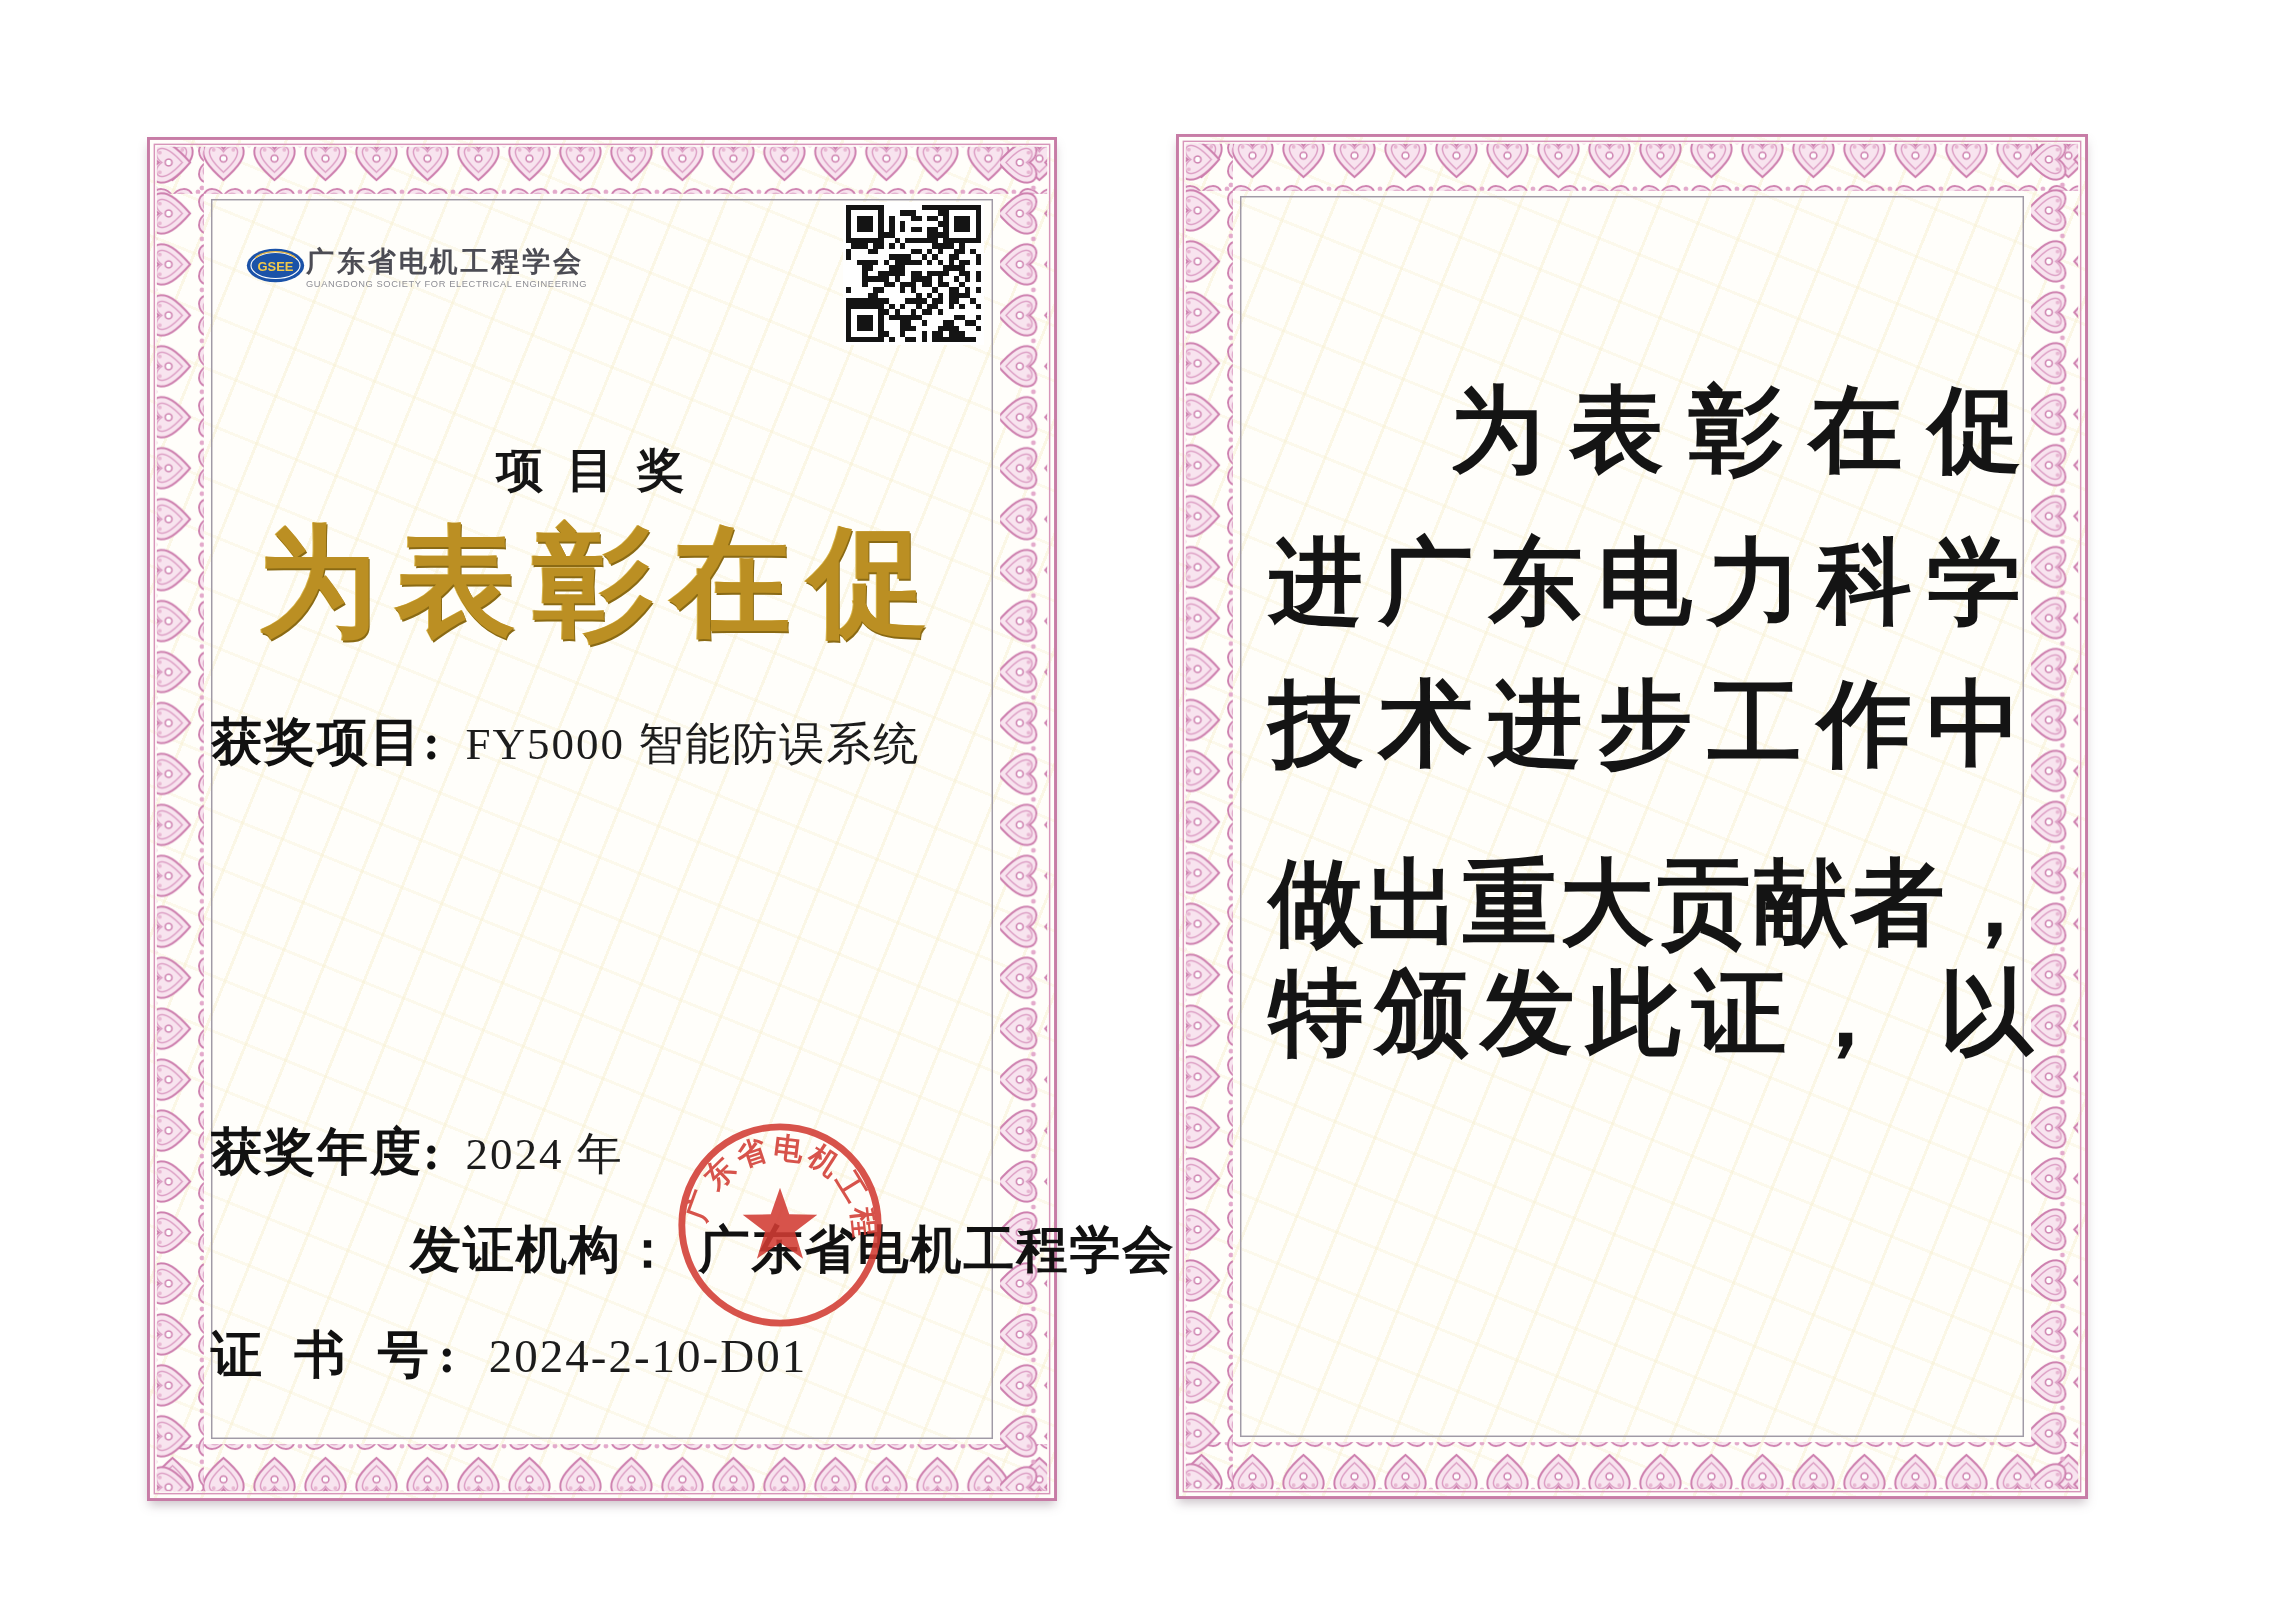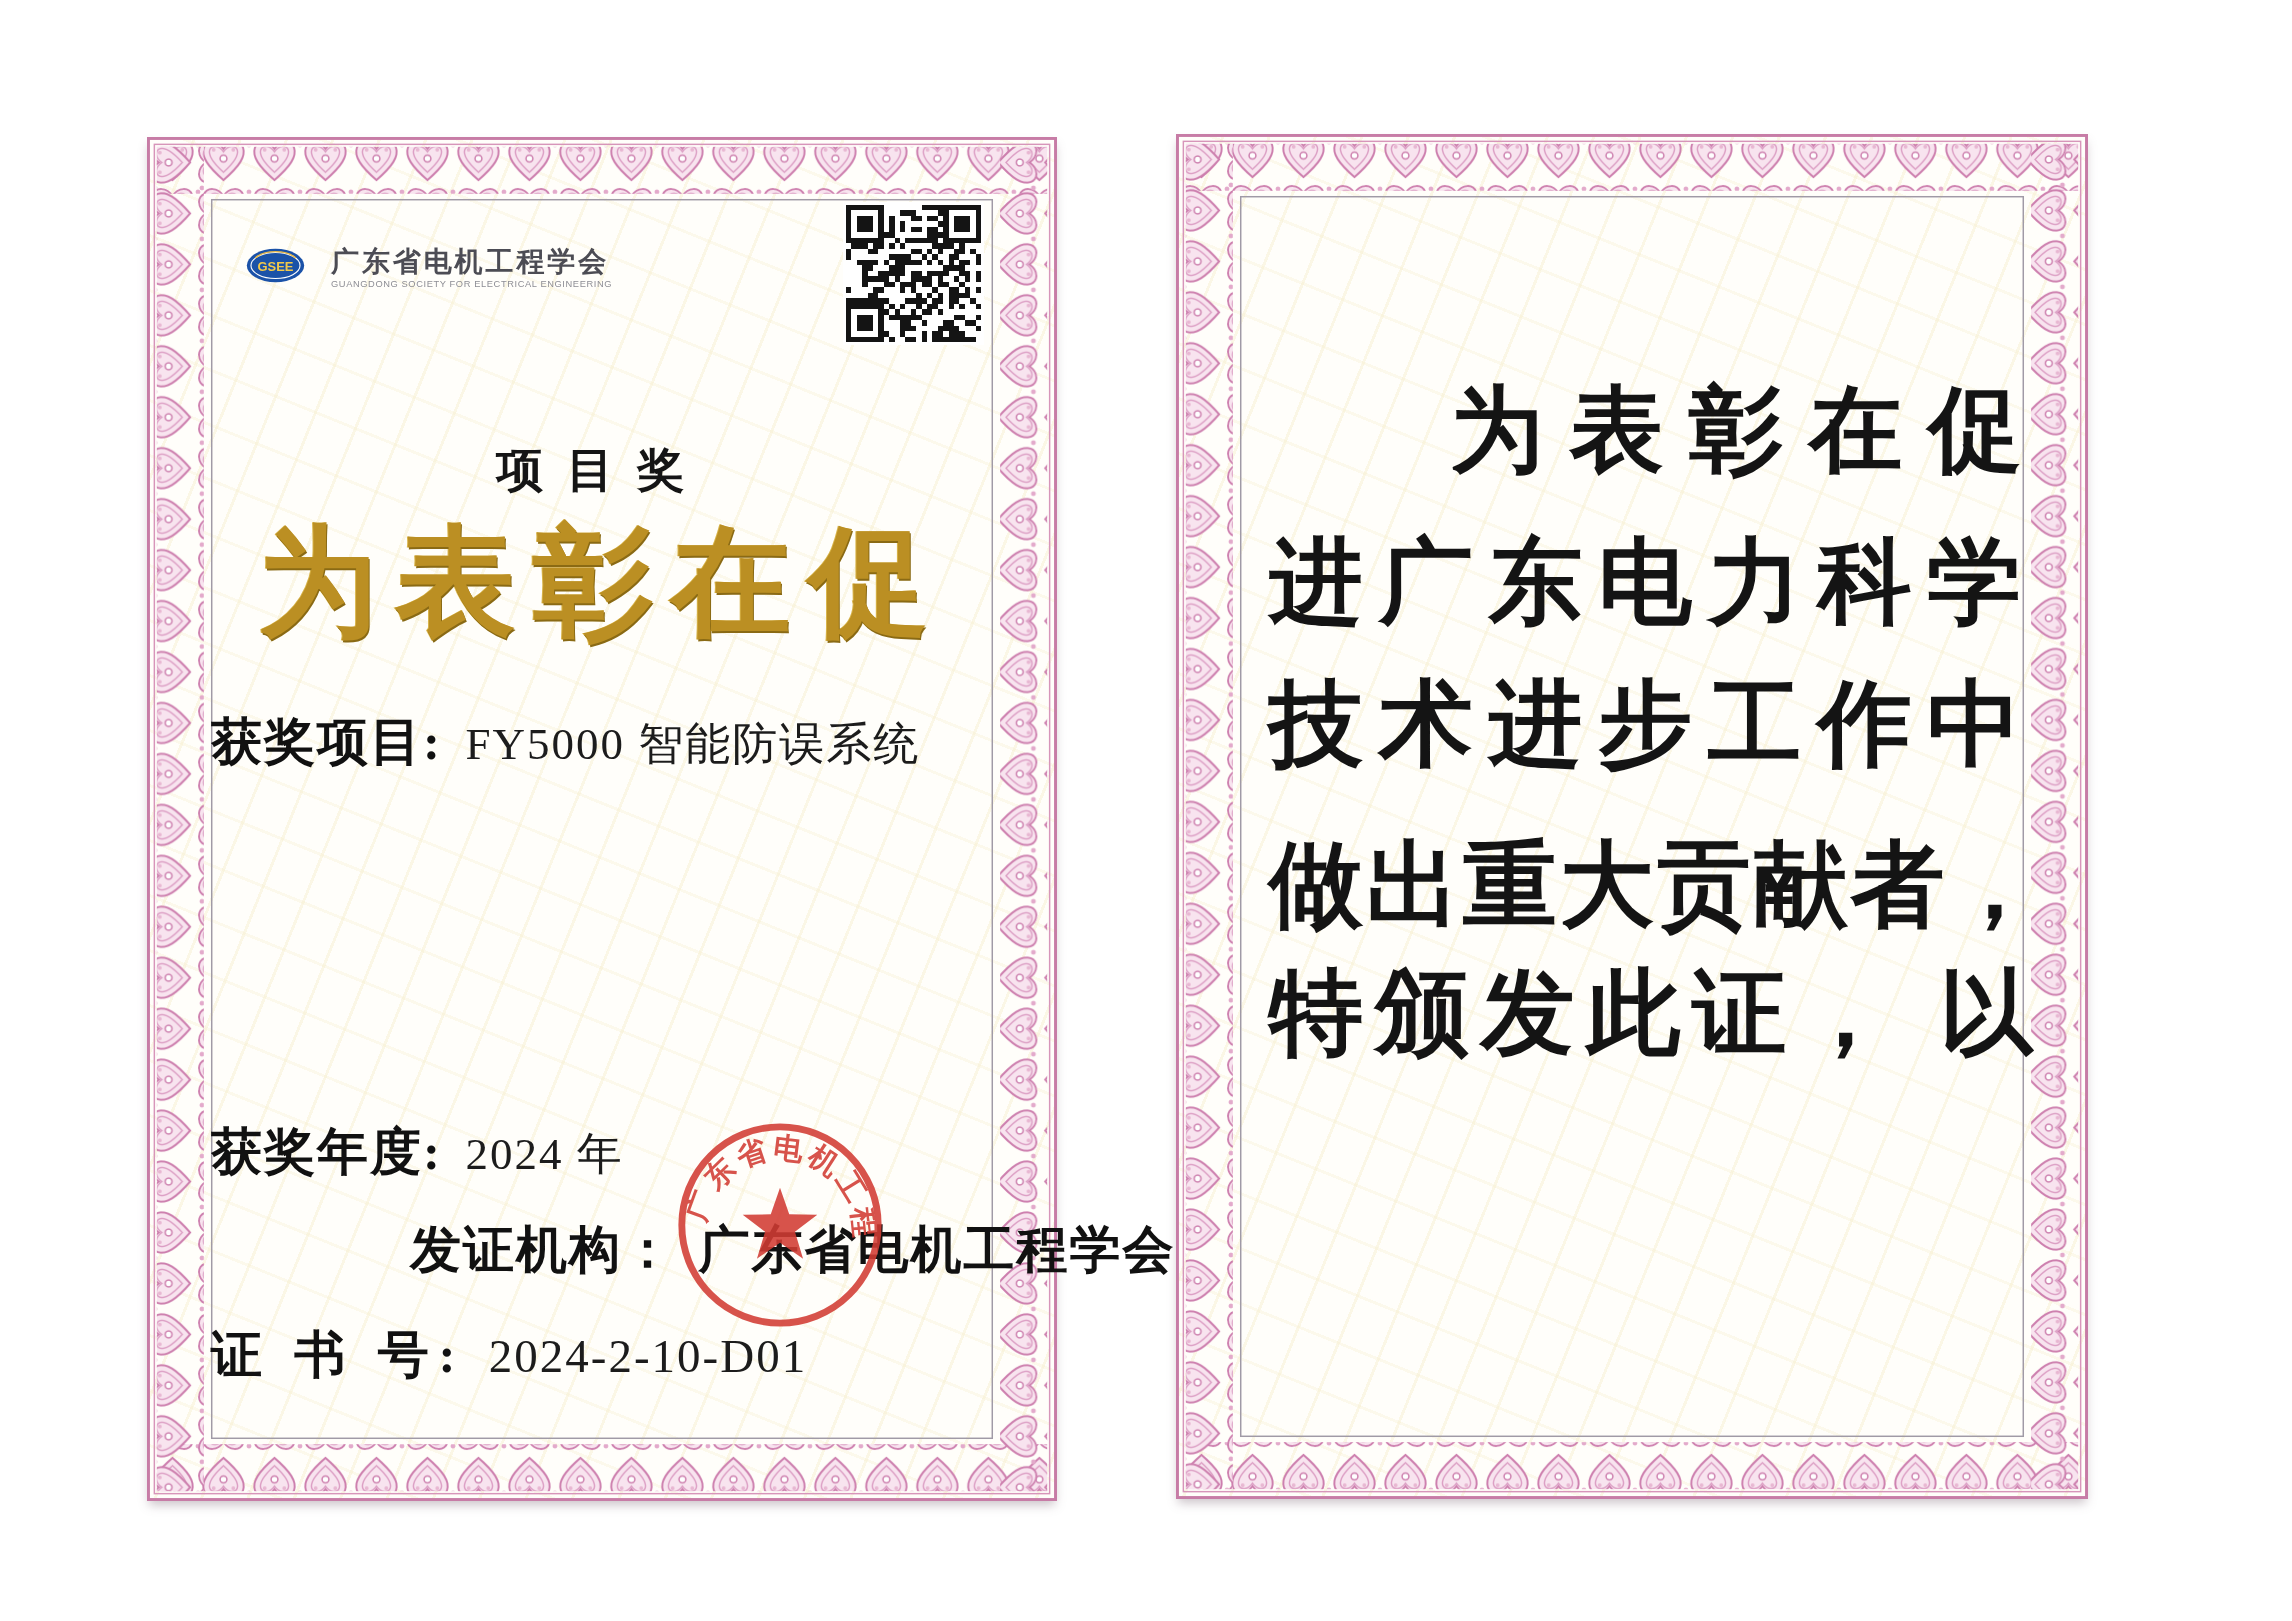--- a/index.html
+++ b/index.html
@@ -21,7 +21,7 @@
   .lace{position:absolute;left:0;top:0;}
 
   
-  .logo-row{position:absolute;left:98px;top:110px;display:flex;align-items:flex-start;gap:25px;}
+  .logo-row{position:absolute;left:98px;top:110px;display:flex;align-items:flex-start;gap:0;}
   .logo-text .cn{font-family:"Liberation Sans","DejaVu Sans",sans-serif;font-weight:bold;
     font-size:28px;color:#4c4c54;letter-spacing:2.9px;line-height:1.05;}
   .logo-text .en{font-family:"Liberation Sans","DejaVu Sans",sans-serif;font-size:9.3px;color:#8d8d94;

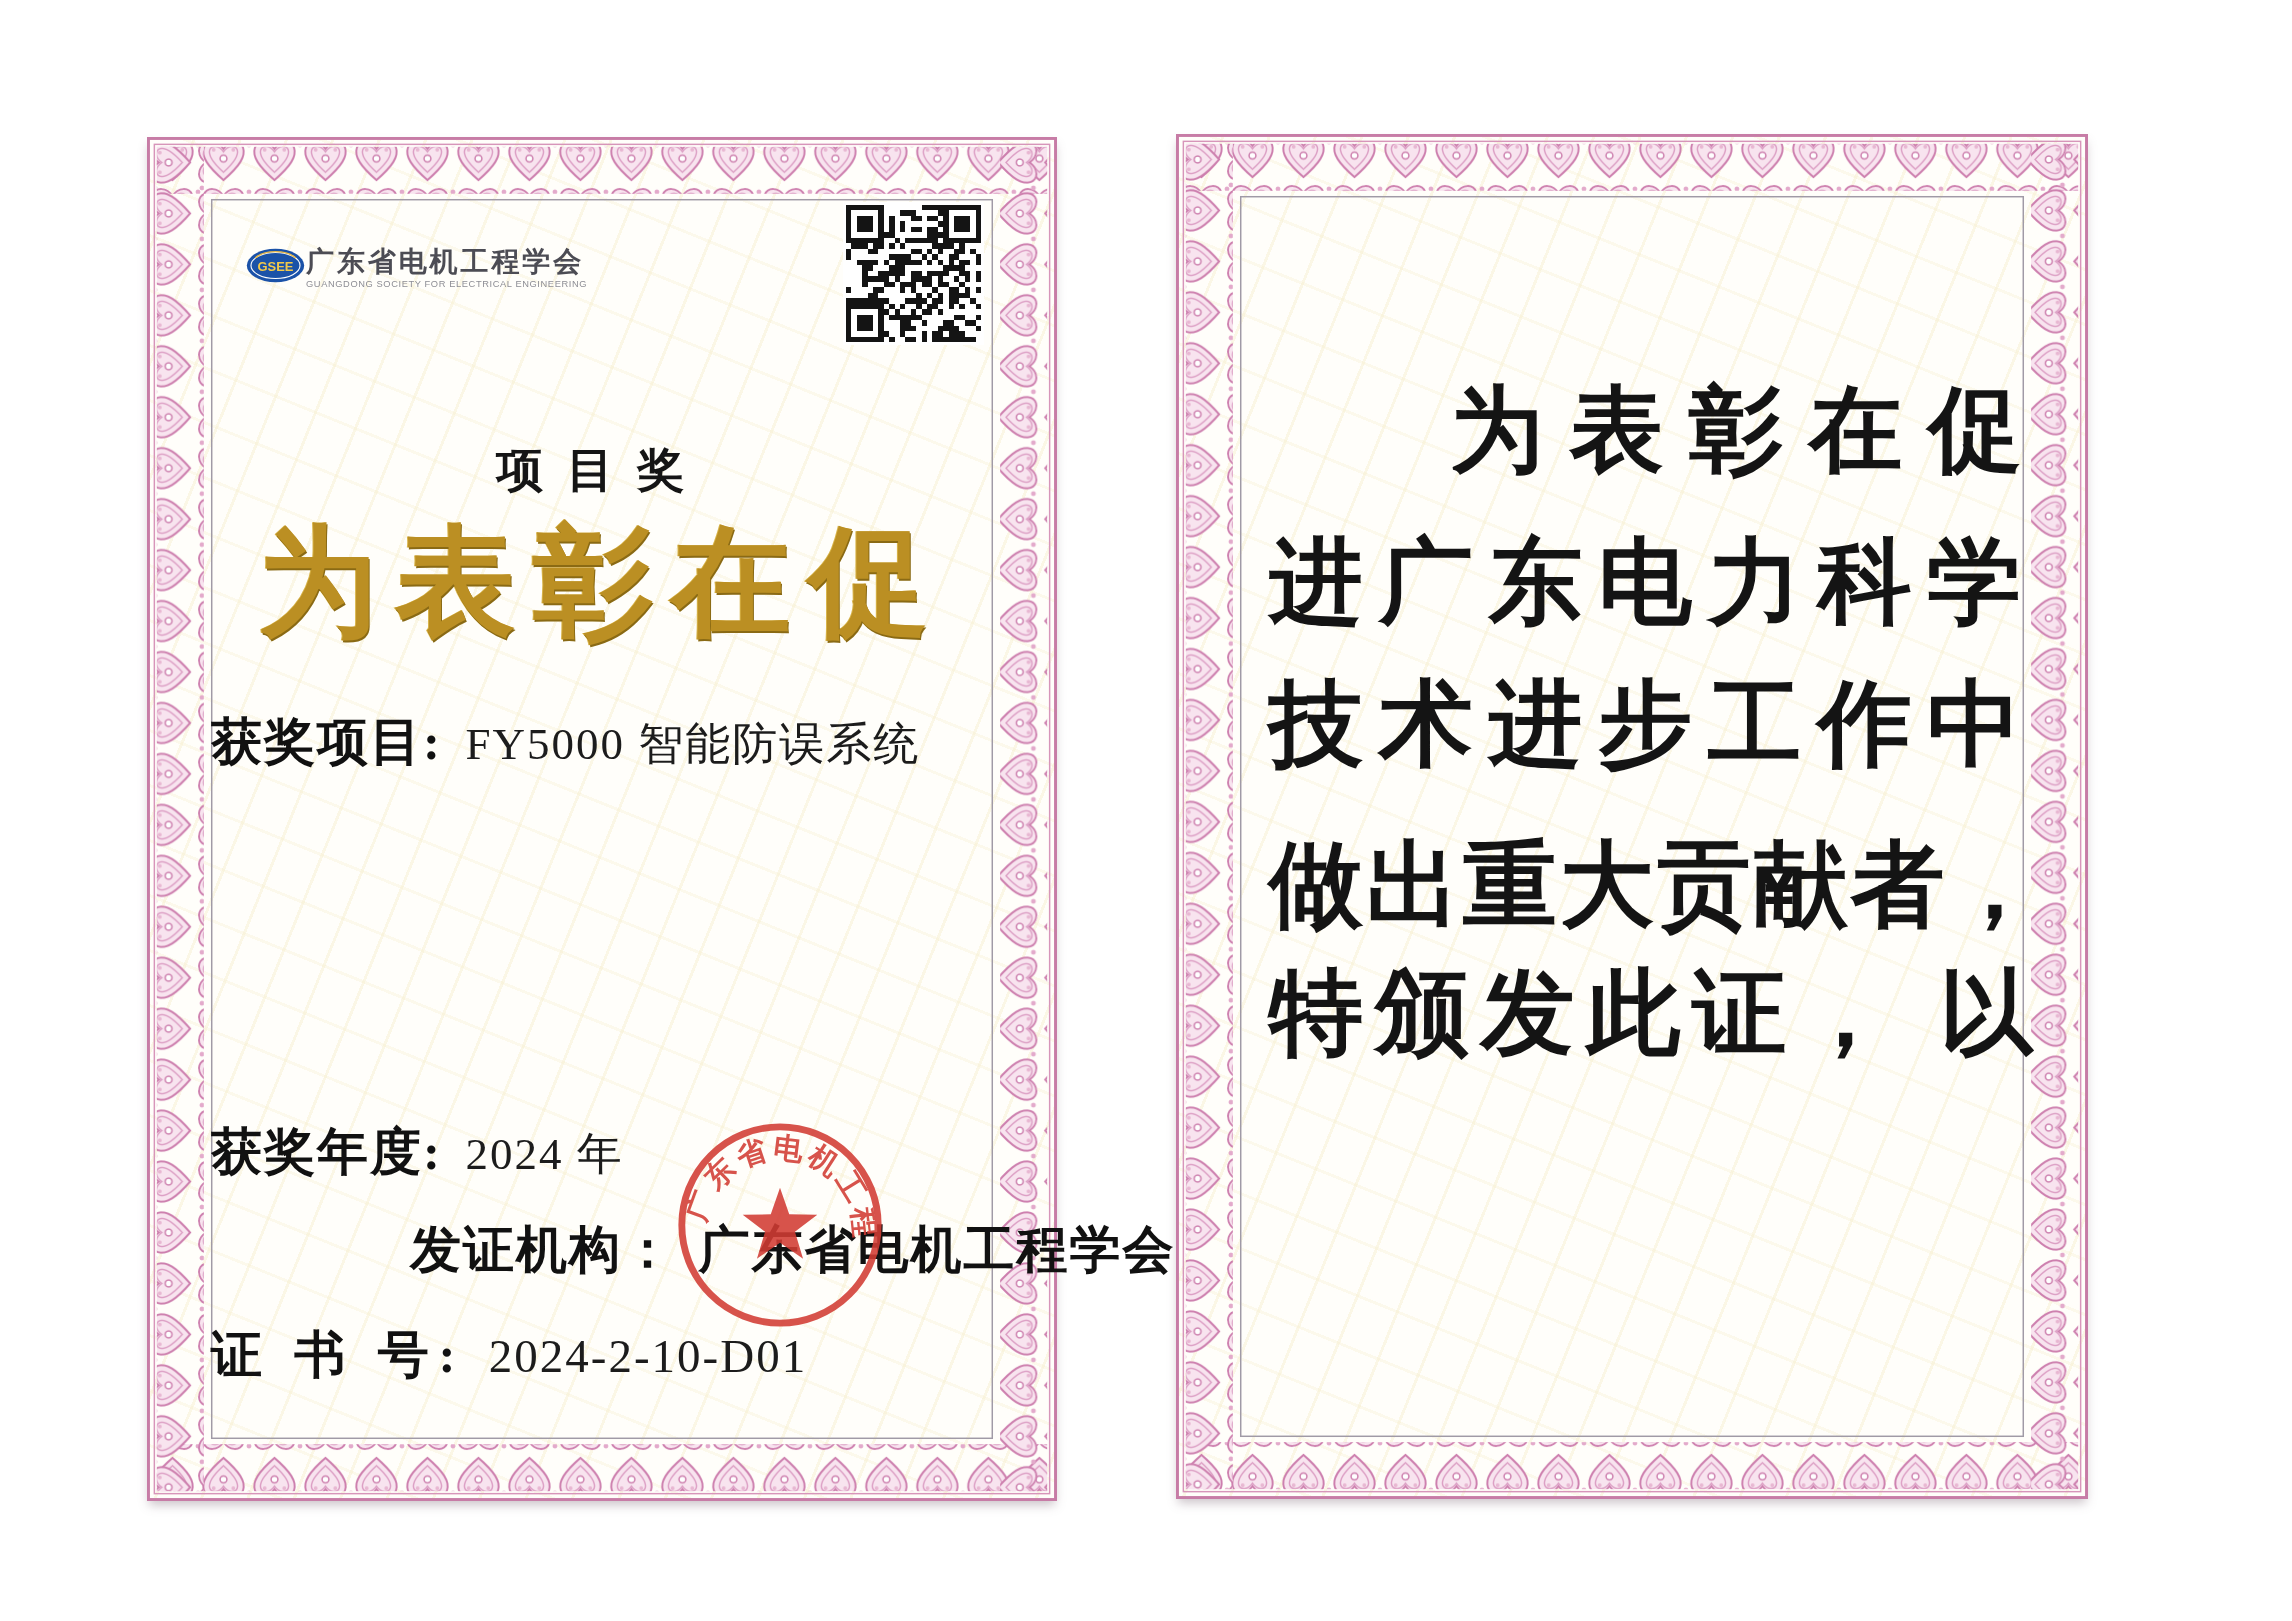--- a/index.html
+++ b/index.html
@@ -58,7 +58,7 @@
   .rl1{top:245px;padding-left:181px;letter-spacing:25.5px;}
   .rl2{top:397px;letter-spacing:15.7px;}
   .rl3{top:539px;letter-spacing:15.7px;}
-  .rl4{top:700px;letter-spacing:2.9px;}
+  .rl4{top:718px;letter-spacing:2.9px;}
   .rl5{top:828px;letter-spacing:11.8px;}
   .rl6{top:970px;letter-spacing:9.8px;}
 </style>

